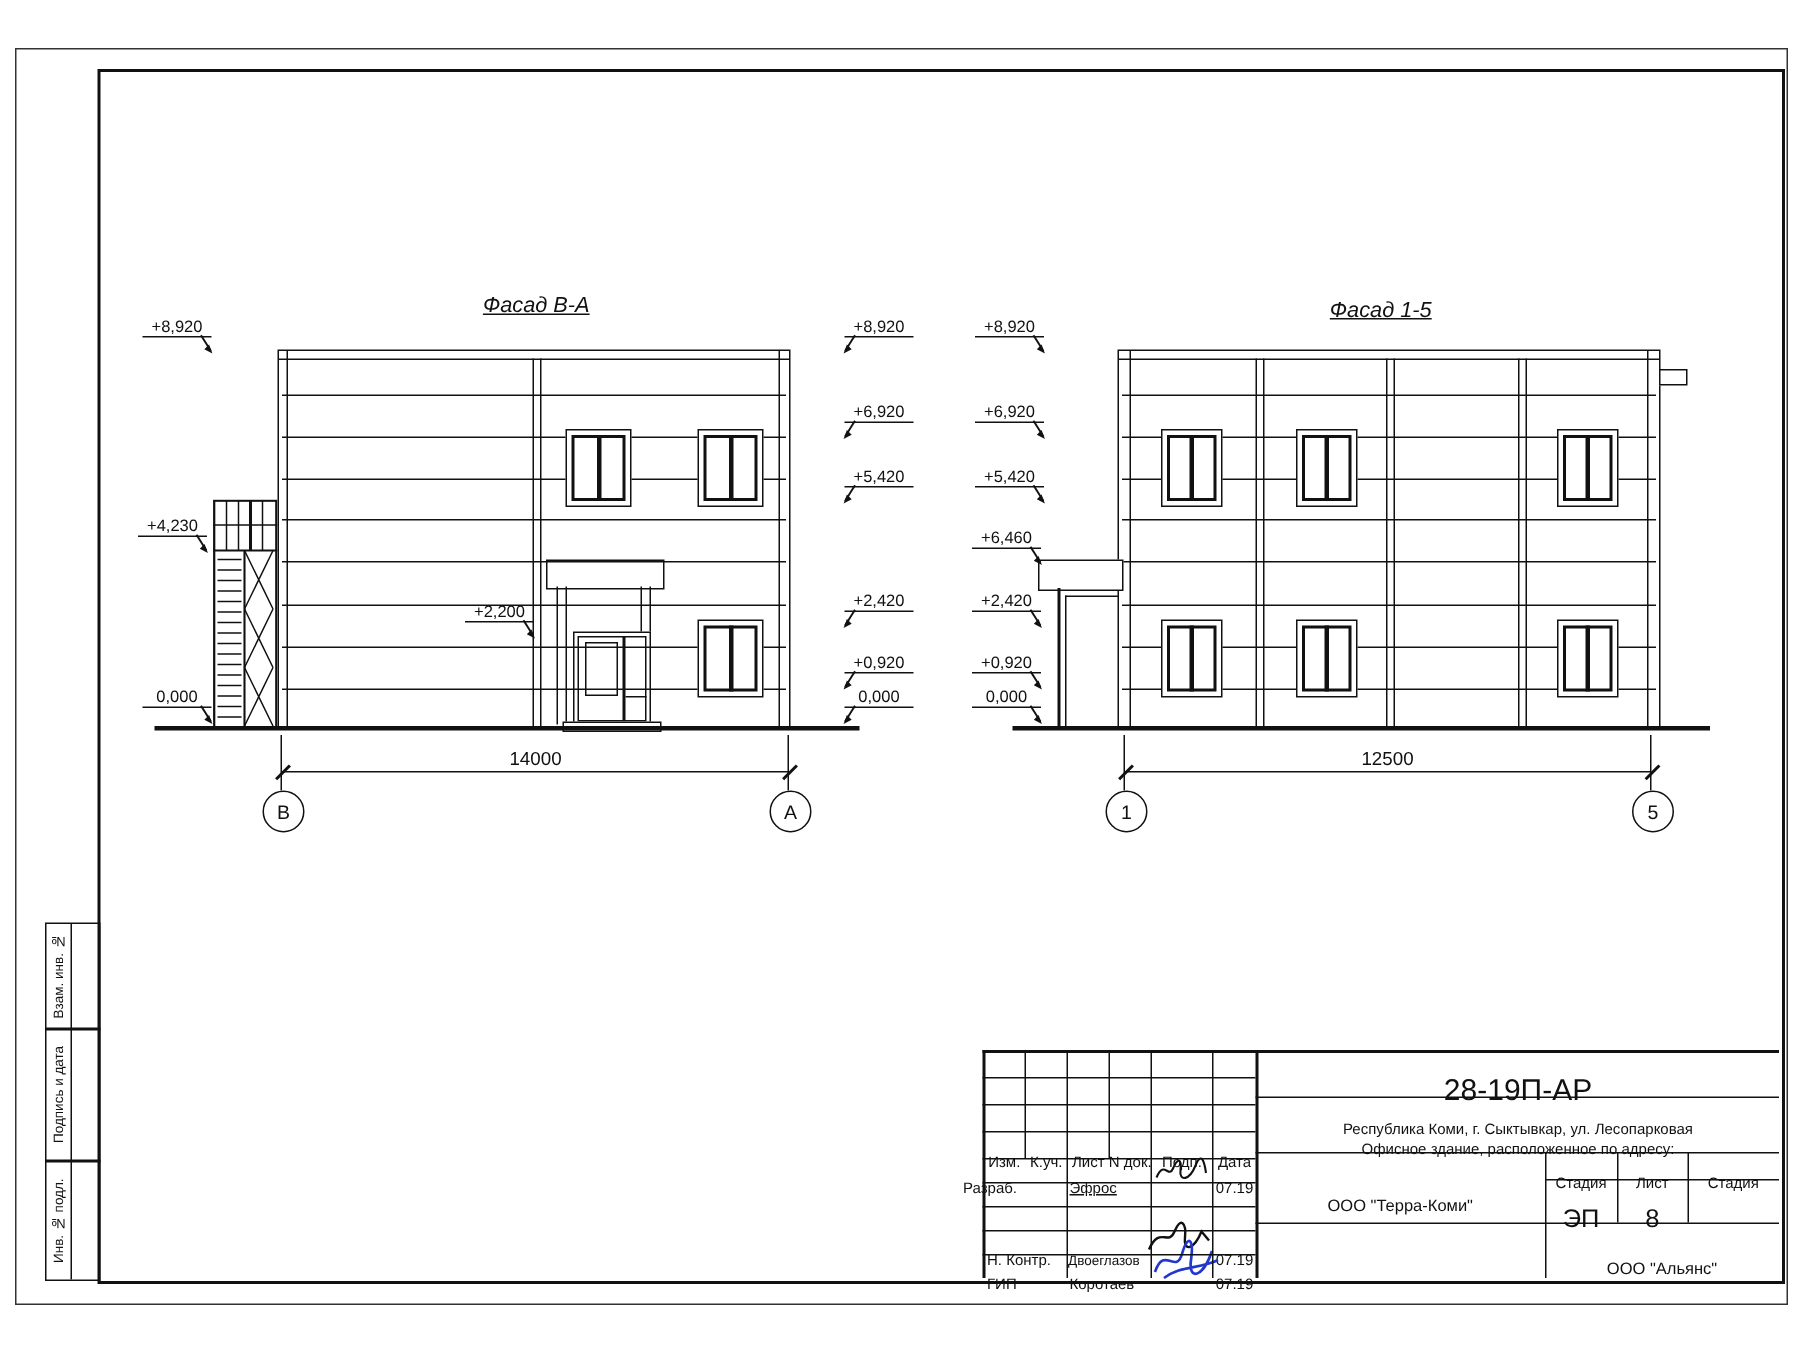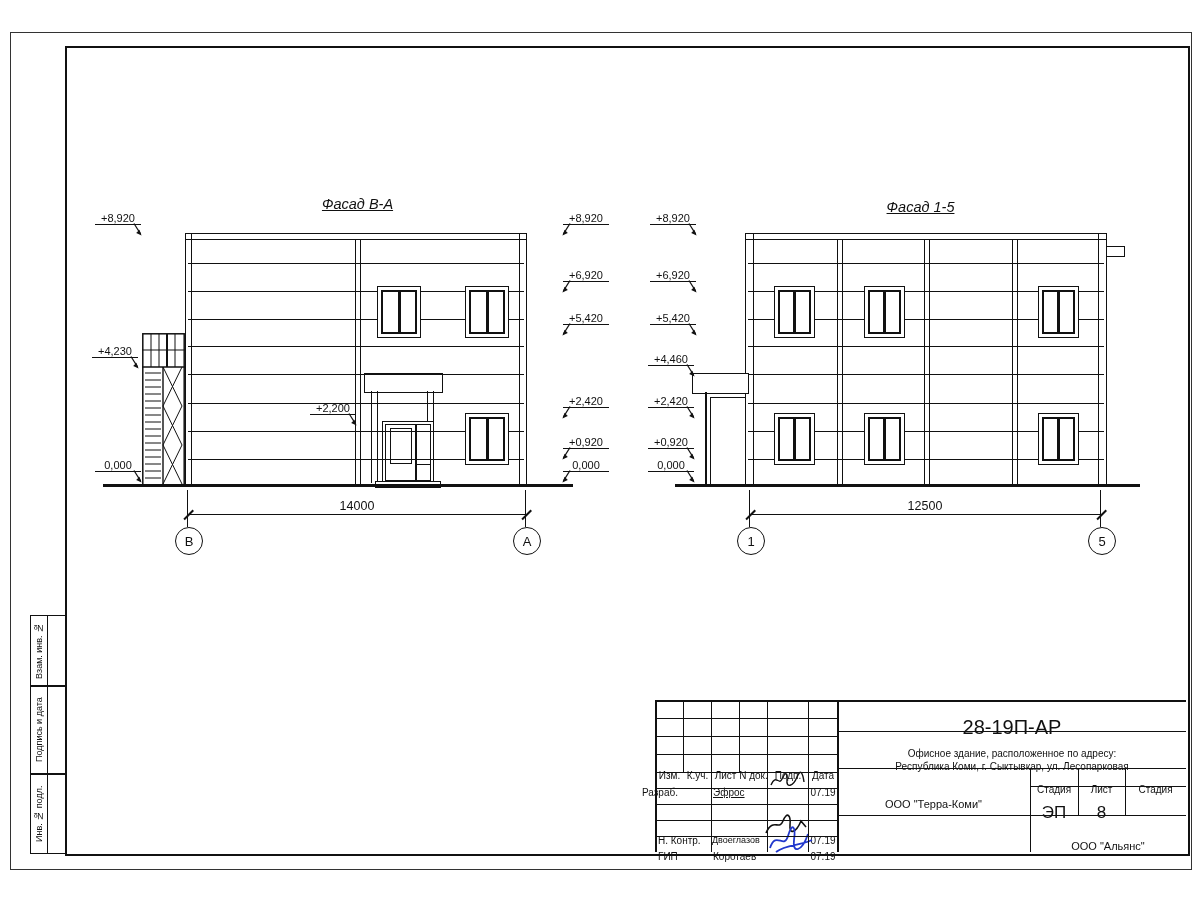--- a/index.html
+++ b/index.html
@@ -328,7 +328,7 @@
       </svg>
     </div>
     <div class="elev" style="left: 648px; top: 352px;">
-      <span class="elev-label">+4,460</span>
+      <span class="elev-label">+6,460</span>
       <svg width="12" height="14" viewBox="0 0 12 14" class="elev-arrow r">
         <use href="#elevarrow"></use>
       </svg>

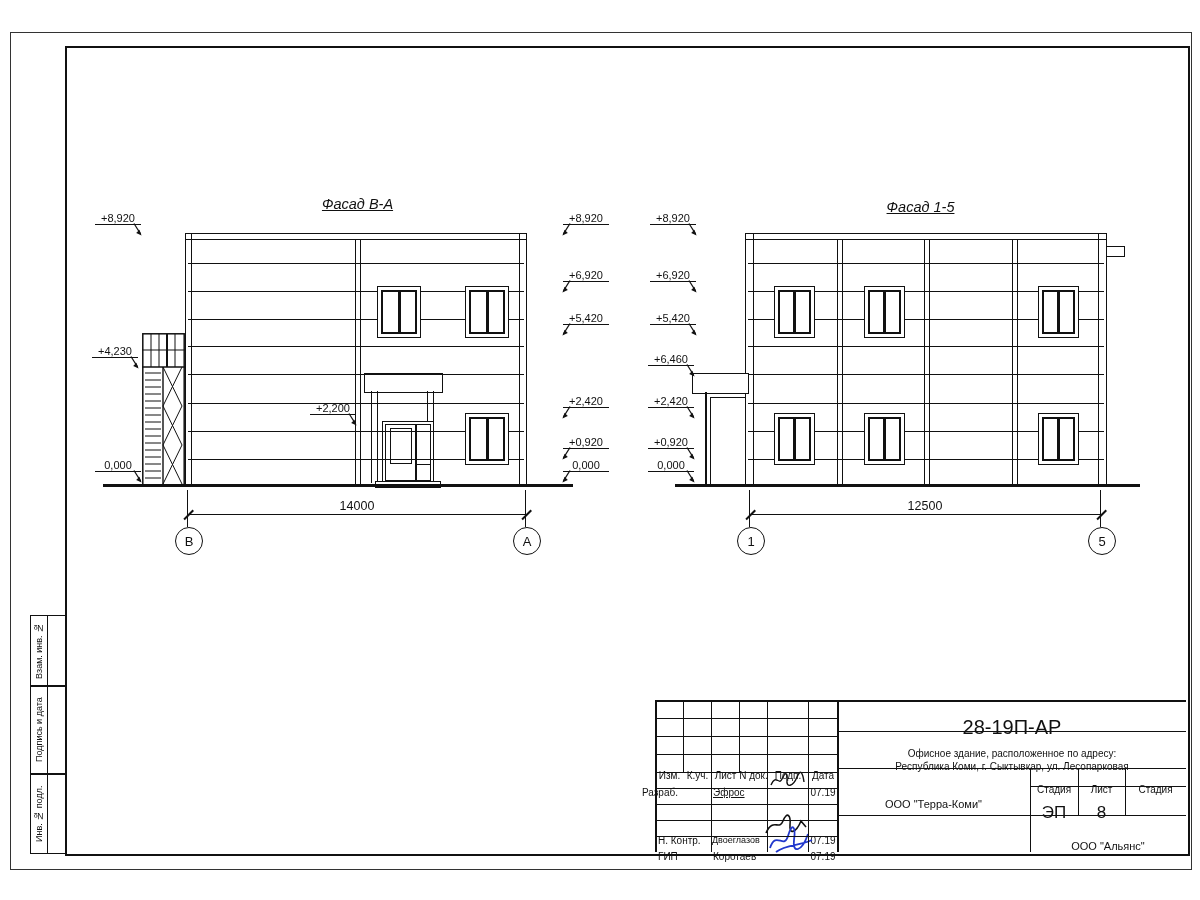--- a/index.html
+++ b/index.html
@@ -210,8 +210,8 @@
 
   <div class="tb-text big" style="left:838px;top:701px;width:348px;height:29px;">28-19П-АР</div>
   <div class="tb-text small2" style="left:838px;top:732px;width:348px;height:35px;display:block;padding-top:3px;">
+    <div>Республика Коми, г. Сыктывкар, ул. Лесопарковая</div>
     <div>Офисное здание, расположенное по адресу:</div>
-    <div>Республика Коми, г. Сыктывкар, ул. Лесопарковая</div>
   </div>
   <div class="tb-text" style="left:838px;top:769px;width:191px;height:45px;font-size:11px;">ООО "Терра-Коми"</div>
   <div class="tb-text" style="left:1031px;top:769px;width:46px;height:16px;">Стадия</div>

